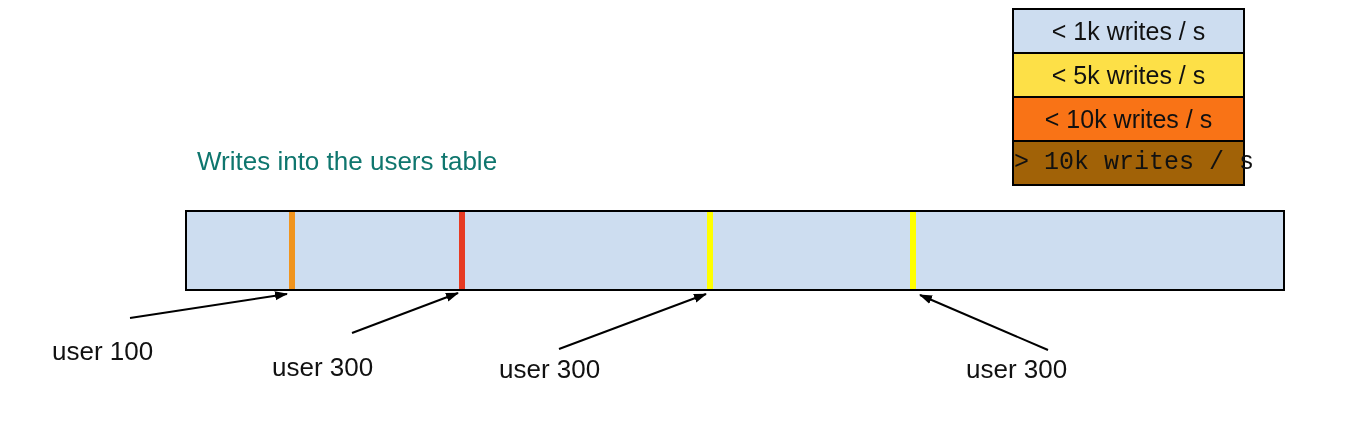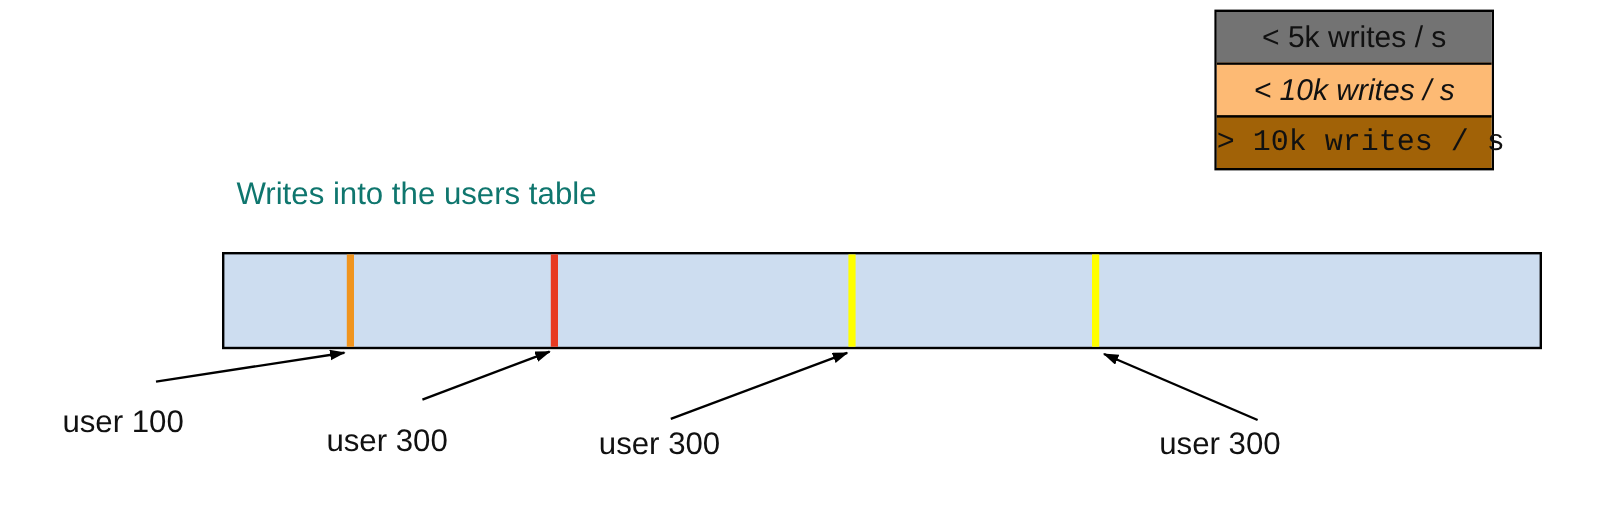--- a/index.html
+++ b/index.html
@@ -67,6 +67,9 @@
   <div class="diagram-title">Writes into the users table</div>
 
   <div class="legend">
+    <div class="legend-item" style="background: rgb(205, 221, 240);">
+      <span>&lt; 1k writes / s</span>
+    </div>
     <div class="legend-item" style="background: #737373;">
       <span>&lt; 5k writes / s</span>
     </div>

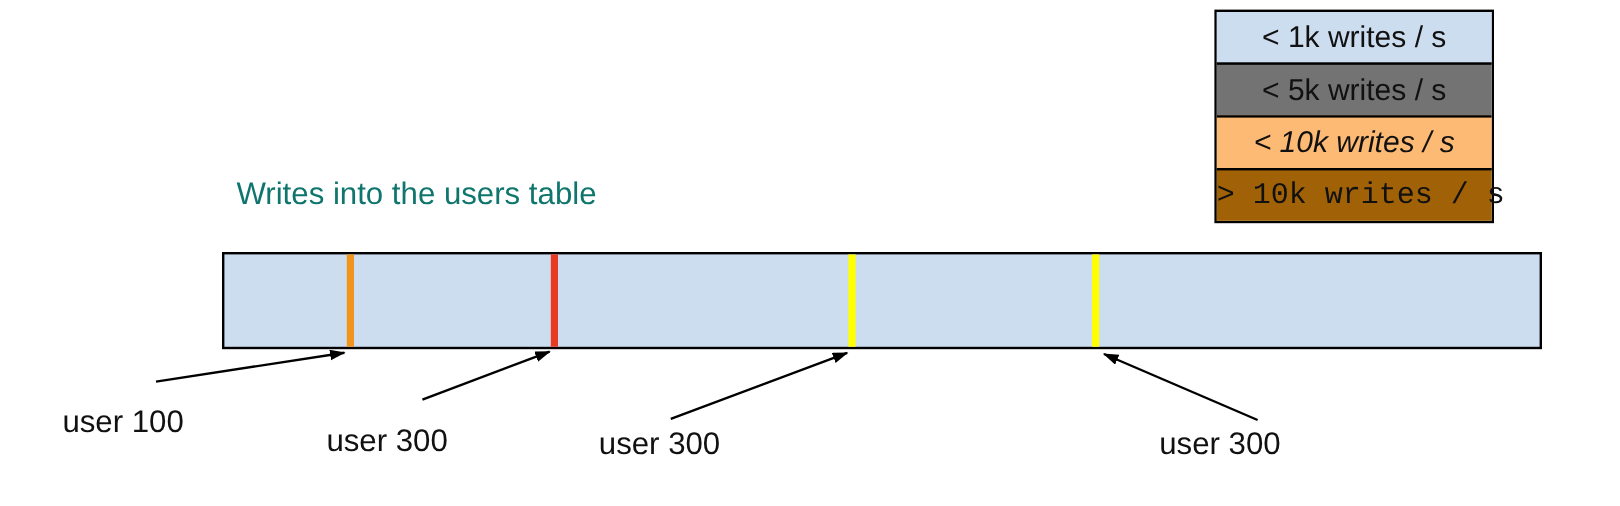--- a/index.html
+++ b/index.html
@@ -70,7 +70,7 @@
     <div class="legend-item" style="background: rgb(205, 221, 240);">
       <span>&lt; 1k writes / s</span>
     </div>
-    <div class="legend-item" style="background: #737373;">
+    <div class="legend-item" style="background: #fde047;">
       <span>&lt; 5k writes / s</span>
     </div>
     <div class="legend-item" style="background: #fdba74; font-style: italic;">

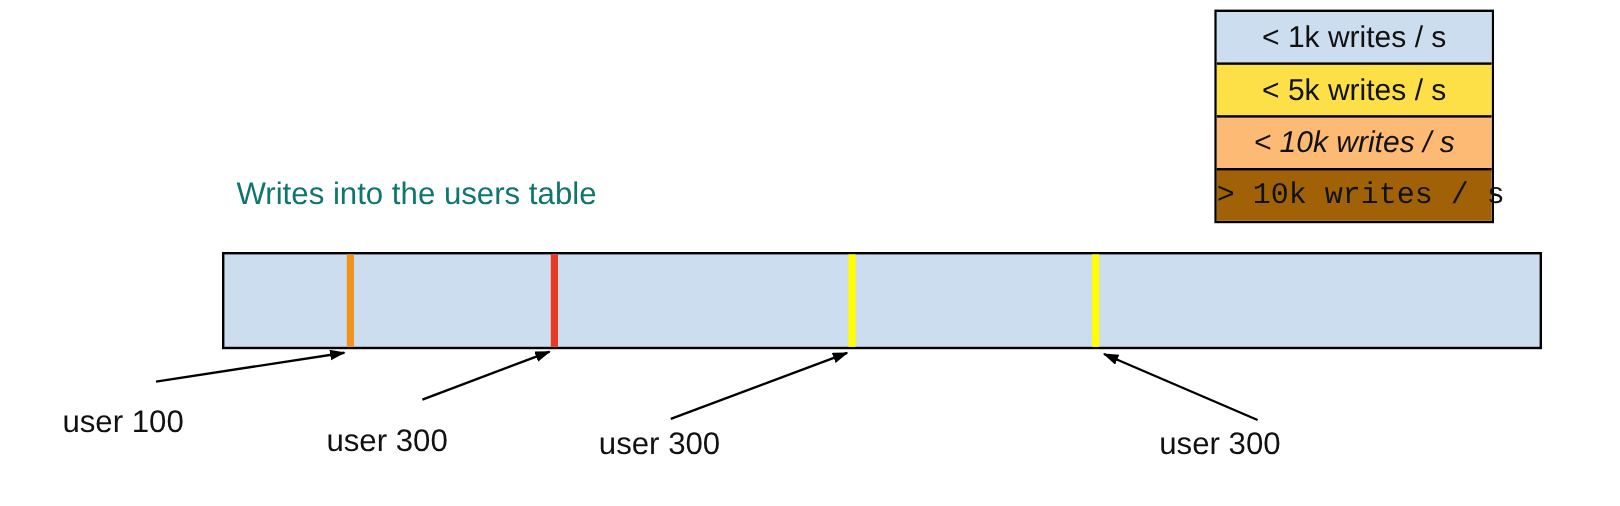--- a/index.html
+++ b/index.html
@@ -73,7 +73,7 @@
     <div class="legend-item" style="background: #fde047;">
       <span>&lt; 5k writes / s</span>
     </div>
-    <div class="legend-item" style="background: #fdba74; font-style: italic;">
+    <div class="legend-item" style="background: #f97316;">
       <span>&lt; 10k writes / s</span>
     </div>
     <div class="legend-item" style="background: #a16207; font-family: Liberation Mono, monospace;">

